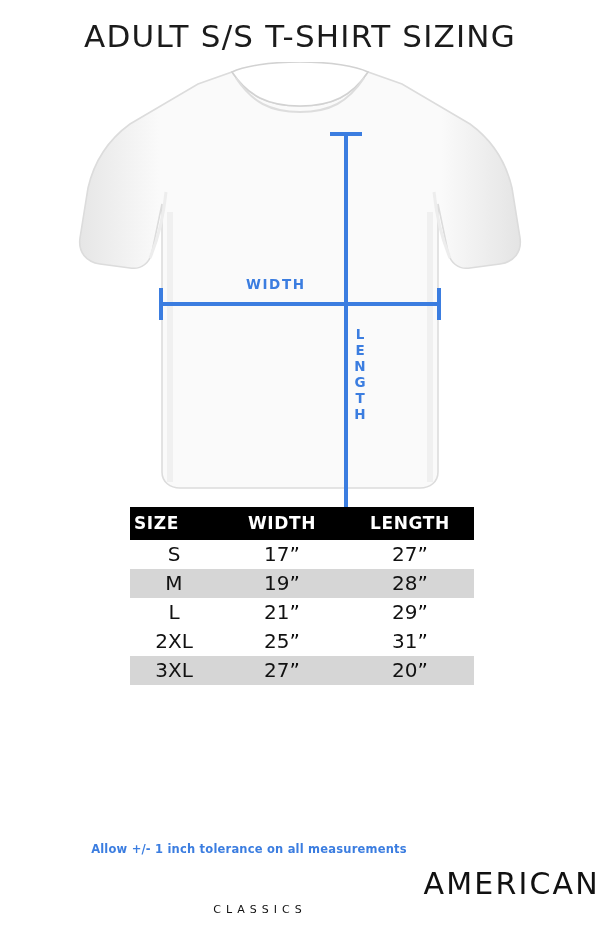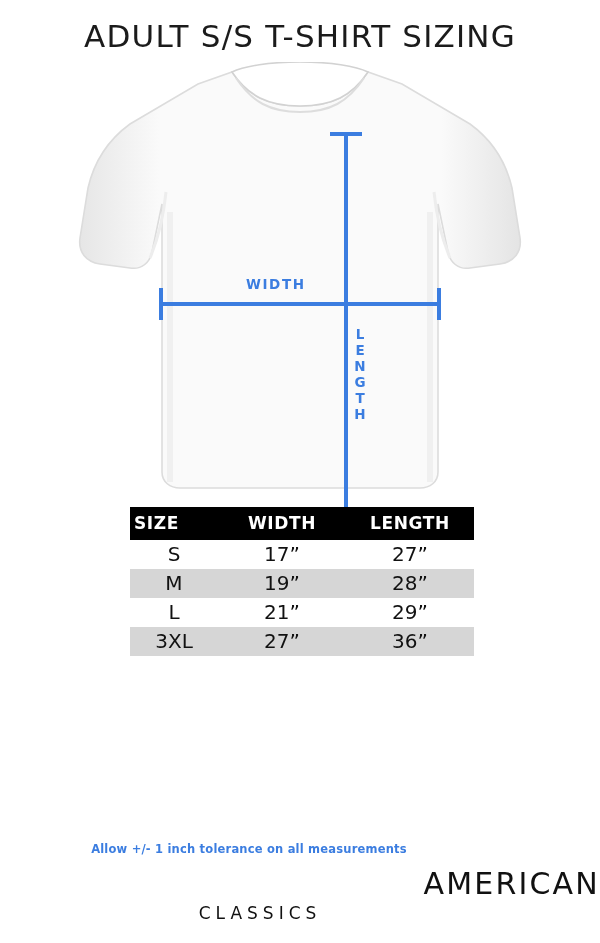--- a/index.html
+++ b/index.html
@@ -272,6 +272,11 @@
         <td>21”</td>
         <td>29”</td>
       </tr>
+      <tr class="row-odd">
+        <td>2XL</td>
+        <td>25”</td>
+        <td>31”</td>
+      </tr>
       <tr class="row-even">
         <td>3XL</td>
         <td>27”</td>

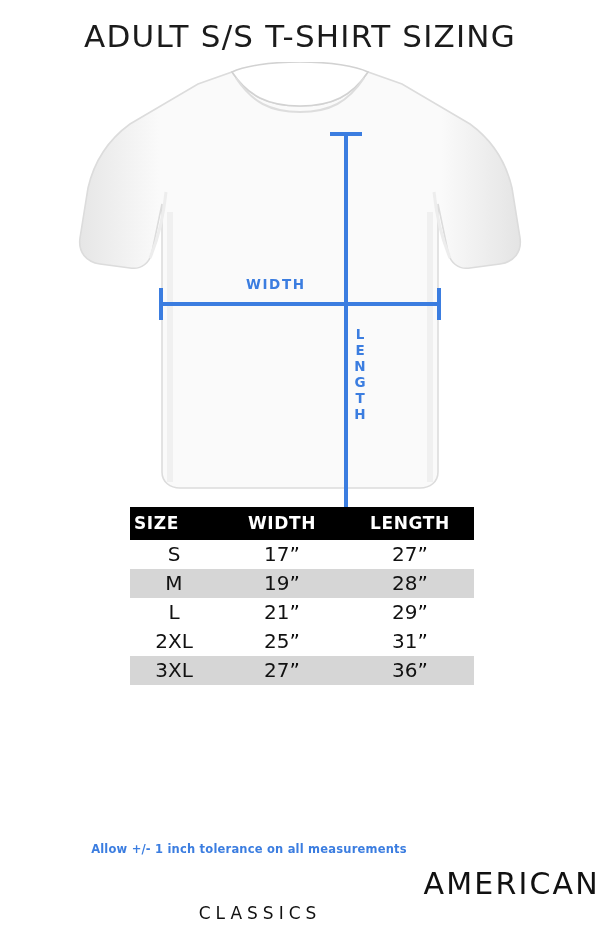--- a/index.html
+++ b/index.html
@@ -280,7 +280,7 @@
       <tr class="row-even">
         <td>3XL</td>
         <td>27”</td>
-        <td>36”</td>
+        <td>20”</td>
       </tr>
     </tbody>
   </table>

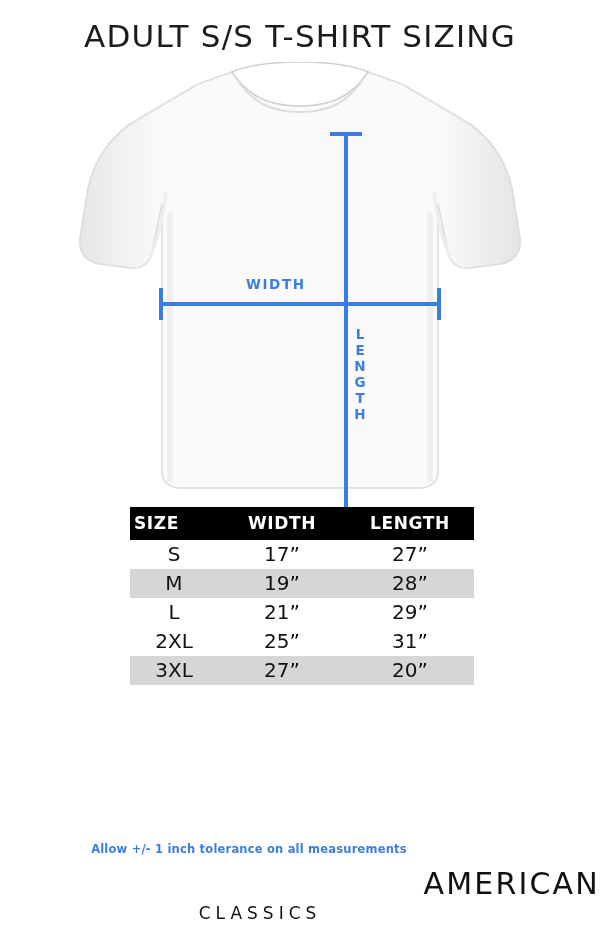--- a/index.html
+++ b/index.html
@@ -177,7 +177,7 @@
     left: 0;
     width: 520px;
     text-align: center;
-    font-size: 17px;
+    font-size: 11px;
     letter-spacing: 5px;
     color: #111111;
   }

